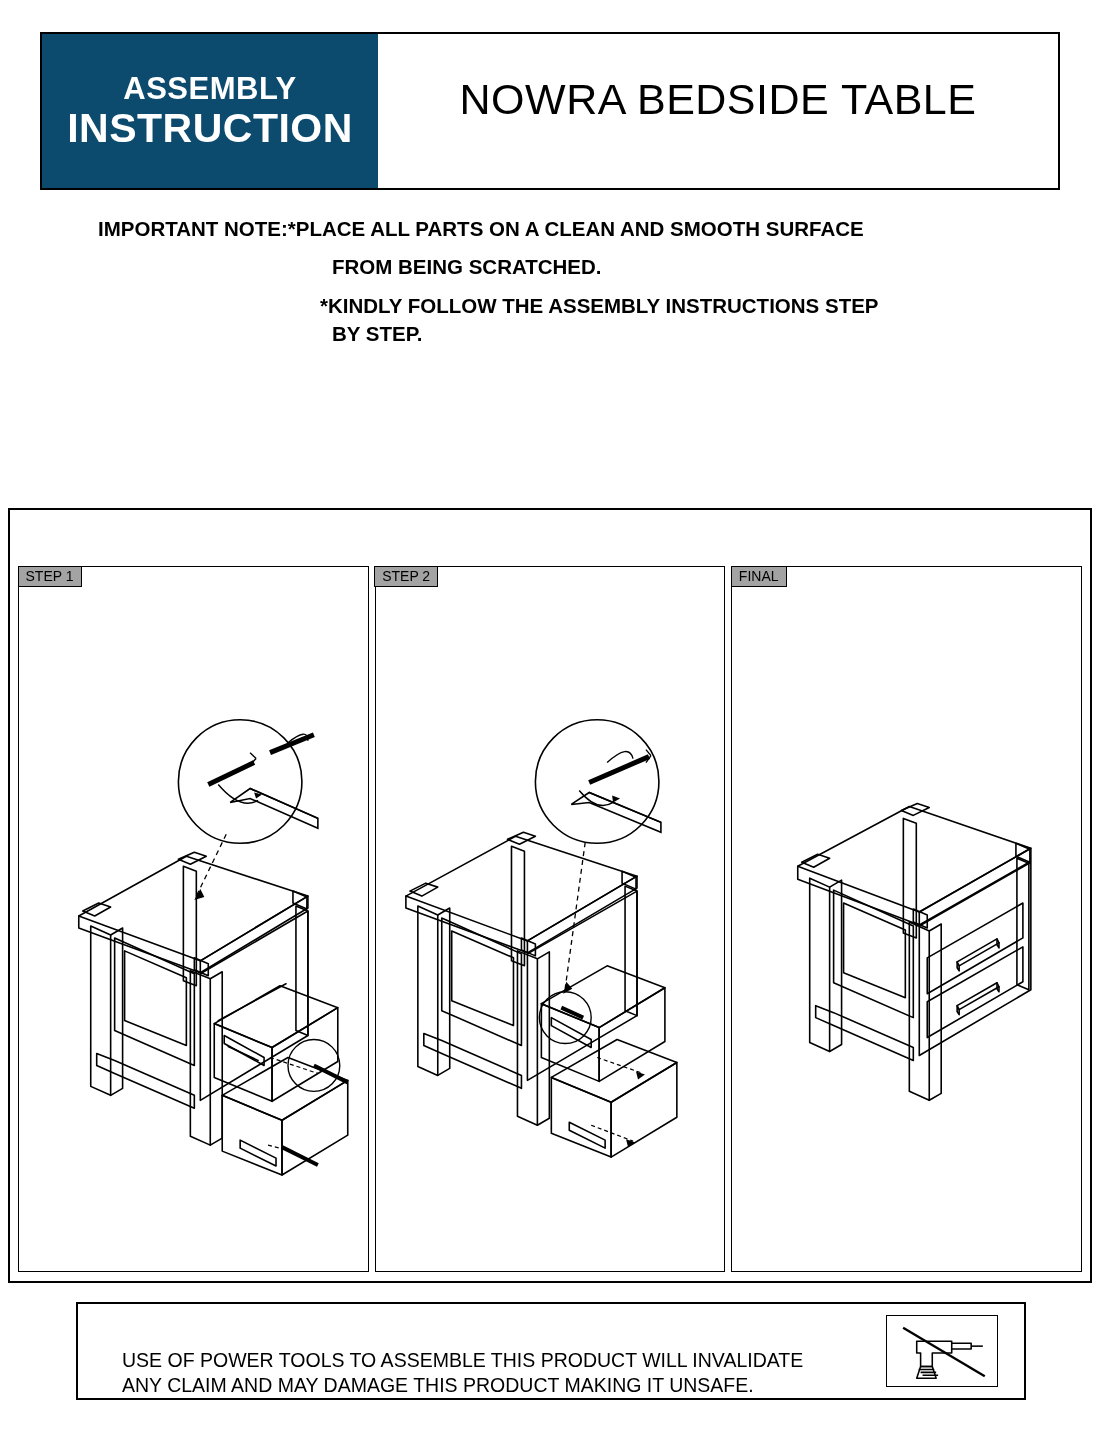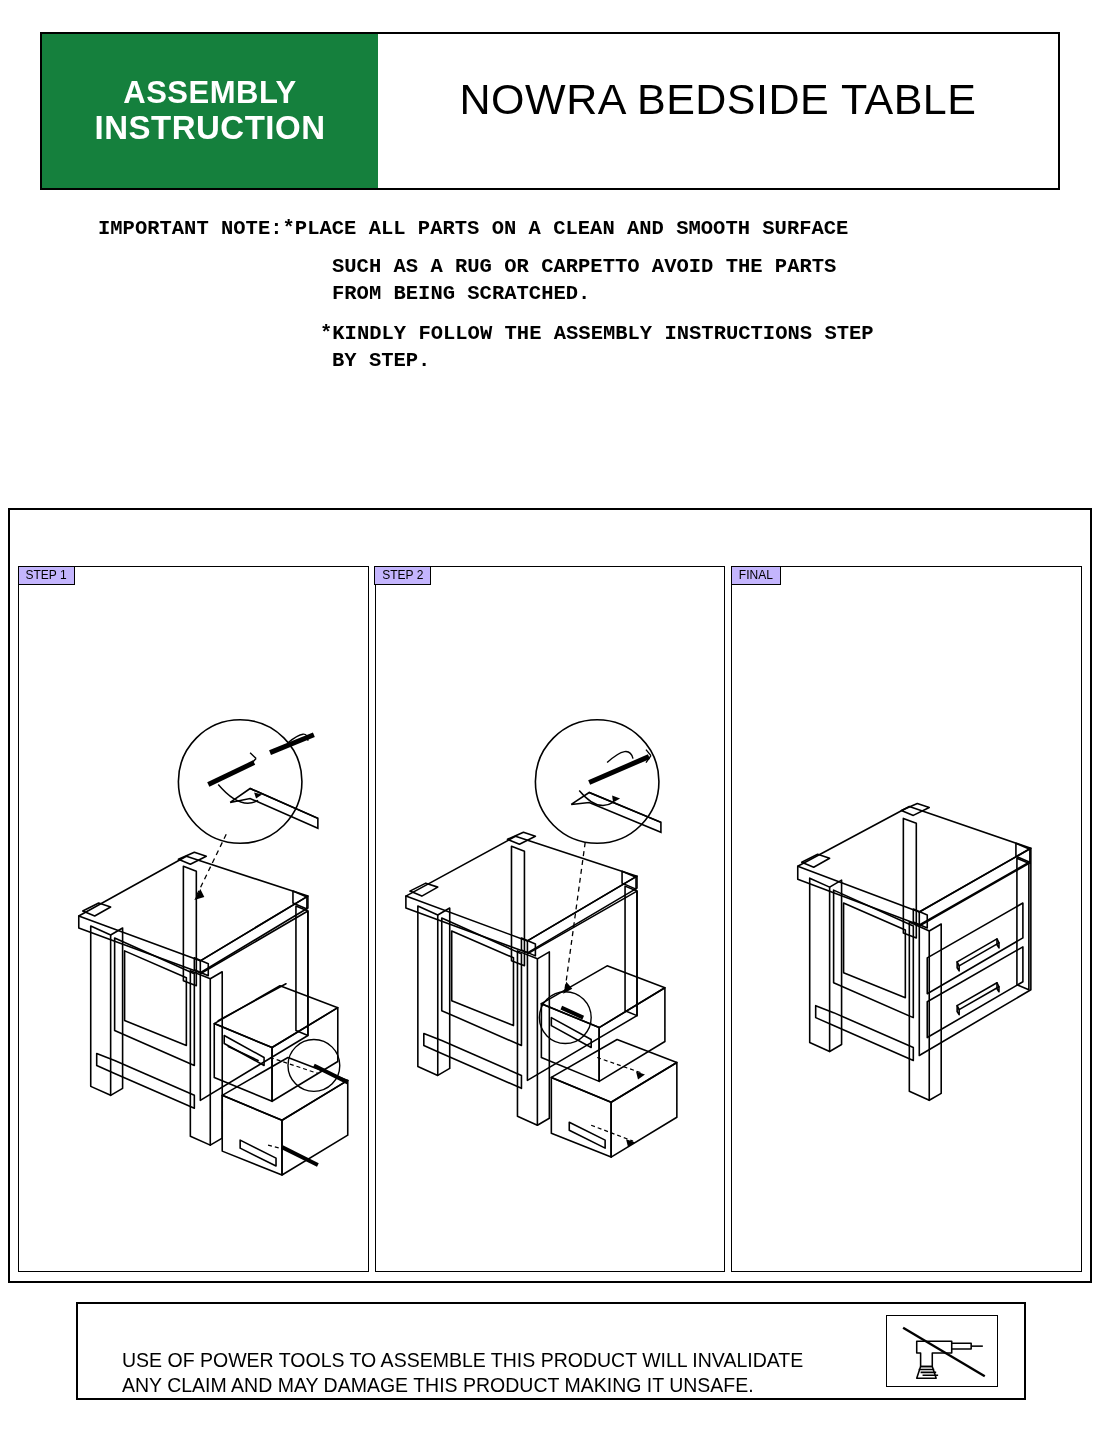--- a/index.html
+++ b/index.html
@@ -30,7 +30,7 @@
   }
   .header-badge {
     width: 336px;
-    background: #15803d;
+    background: #0c4a6e;
     color: #fff;
     display: flex;
     flex-direction: column;

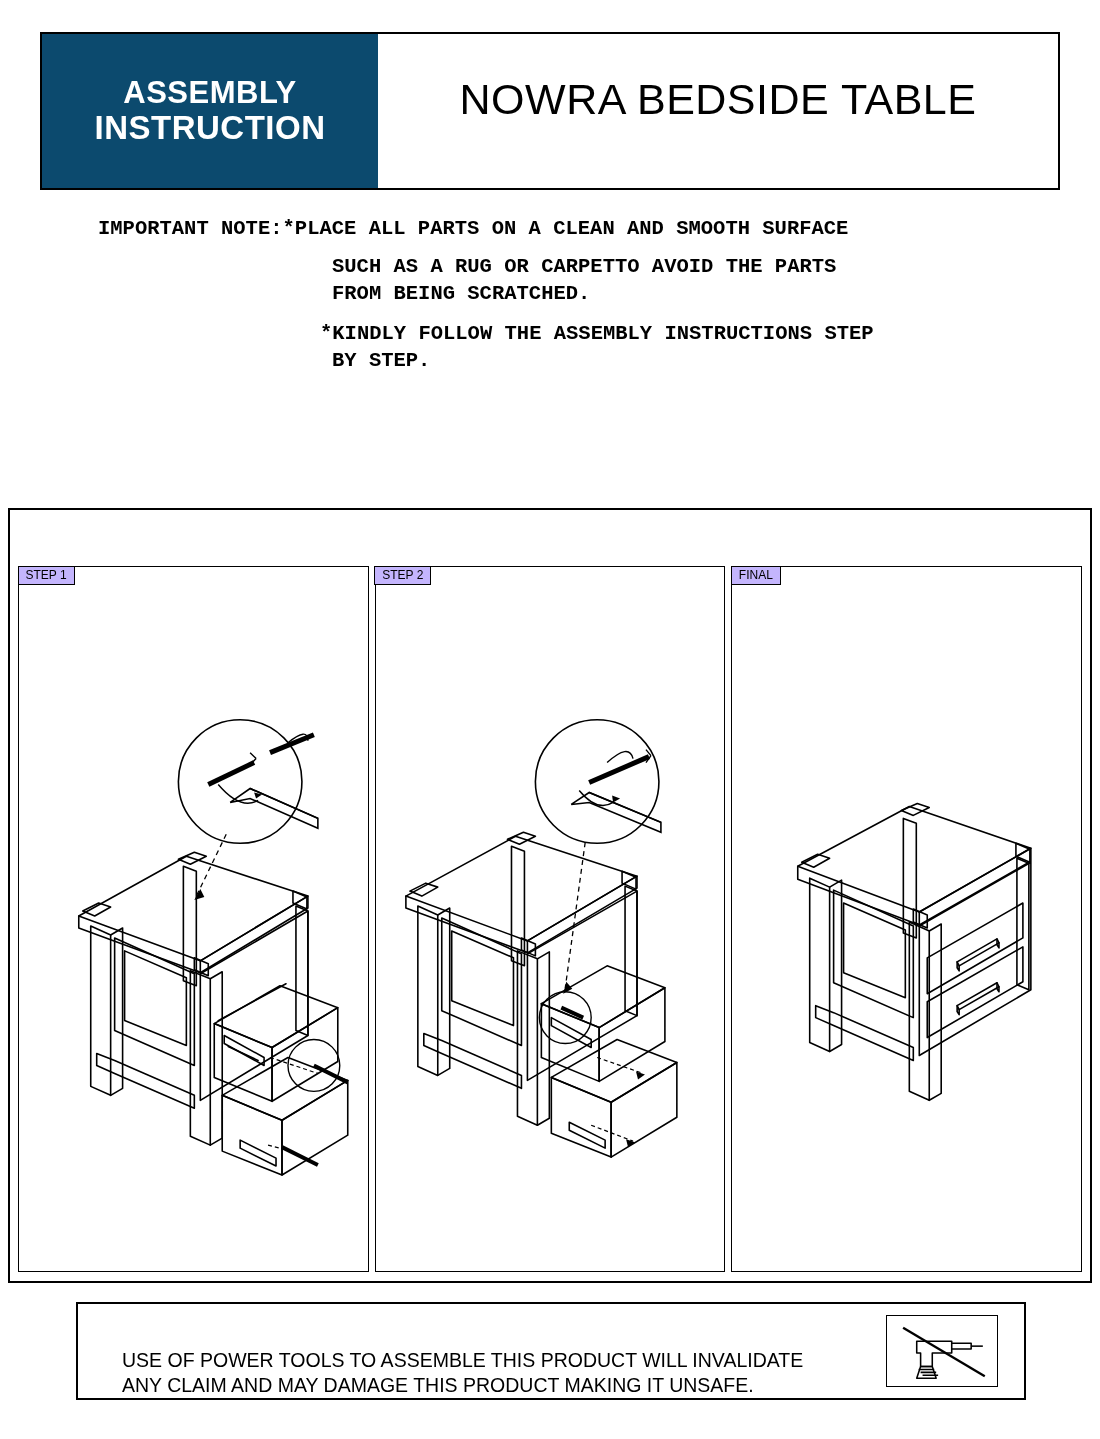--- a/index.html
+++ b/index.html
@@ -44,7 +44,7 @@
     font-weight: bold;
   }
   .header-badge .l2 {
-    font-size: 33px;
+    font-size: 41px;
     font-weight: bold;
   }
   .header-title {

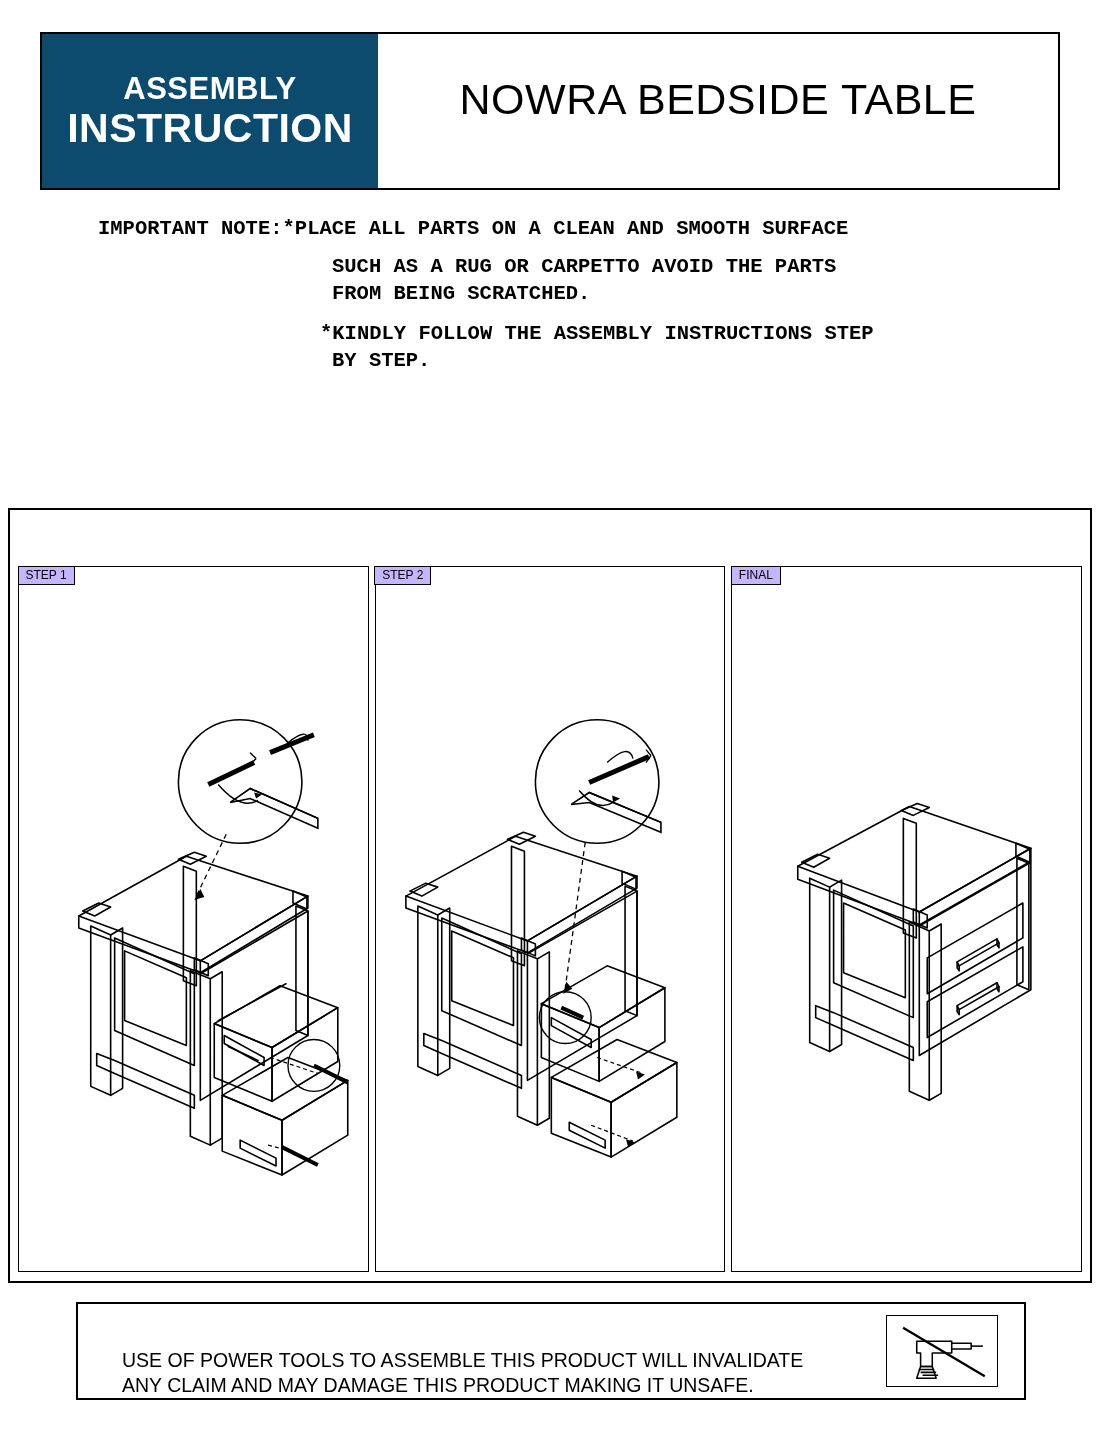--- a/index.html
+++ b/index.html
@@ -66,7 +66,6 @@
     font-weight: bold;
     font-size: 20.5px;
     line-height: 1.05;
-    font-family: Liberation Mono, monospace;
   }
   .note-line {
     white-space: pre;

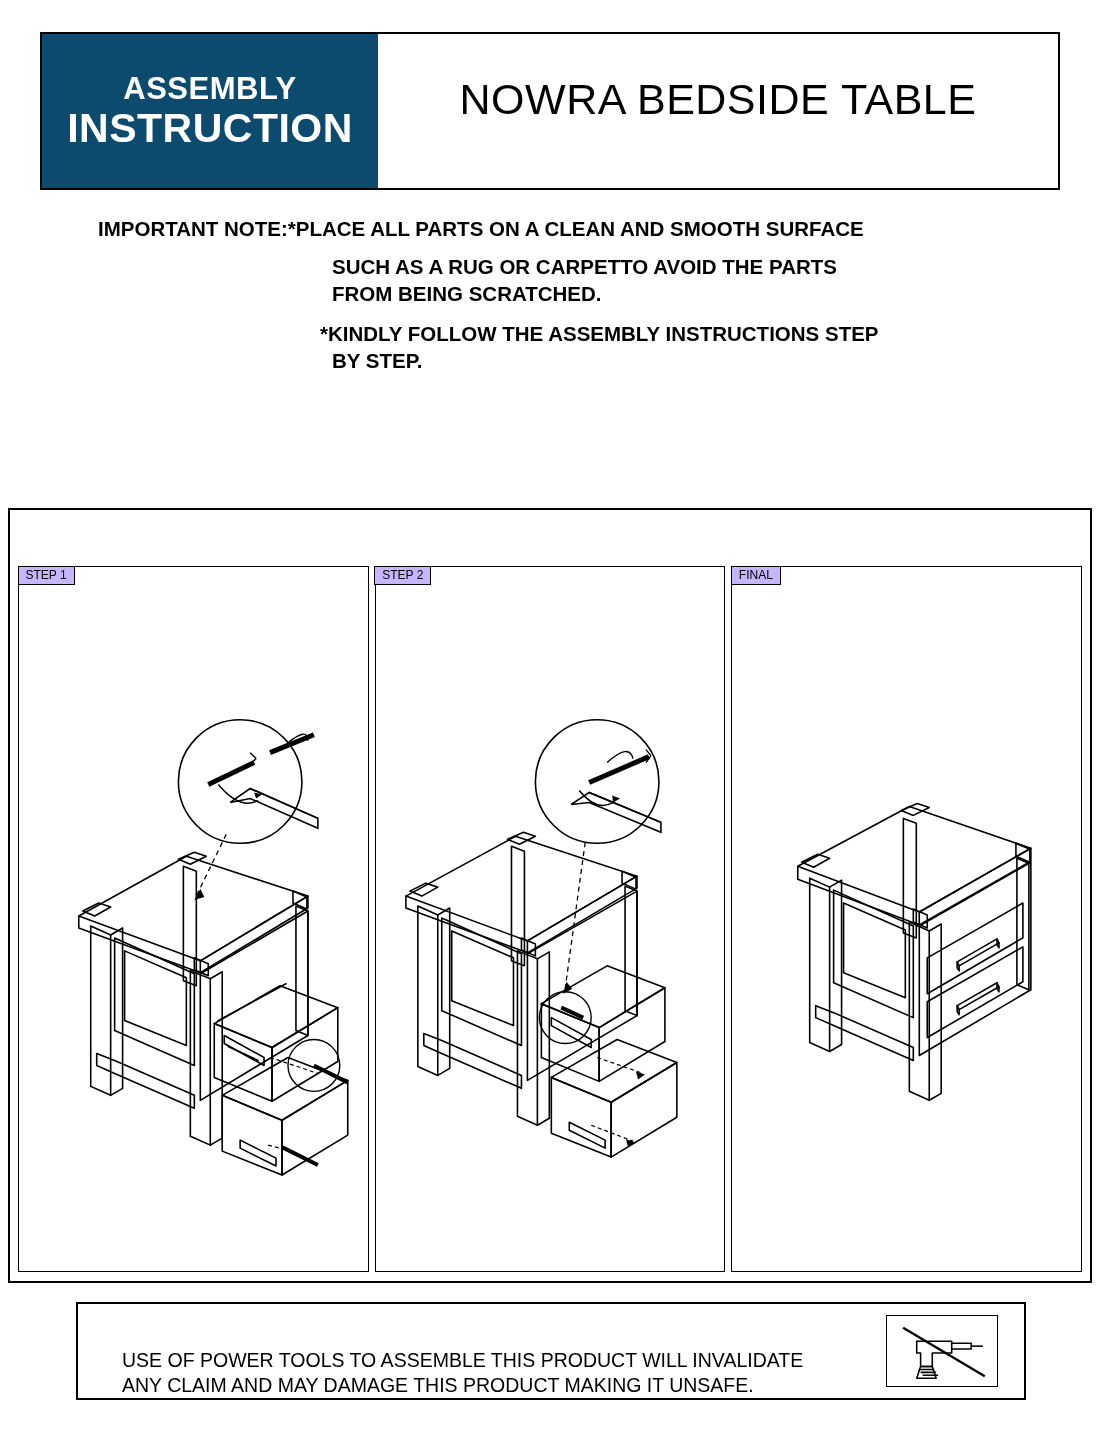--- a/index.html
+++ b/index.html
@@ -166,7 +166,6 @@
 
 <div class="notes">
   <div class="note-line note-l1">IMPORTANT NOTE:*PLACE ALL PARTS ON A CLEAN AND SMOOTH SURFACE</div>
-  <div class="note-line note-l2">SUCH AS A RUG OR CARPETTO AVOID THE PARTS</div>
   <div class="note-line note-l3">FROM BEING SCRATCHED.</div>
   <div class="note-line note-l4">*KINDLY FOLLOW THE ASSEMBLY INSTRUCTIONS STEP</div>
   <div class="note-line note-l5">BY STEP.</div>

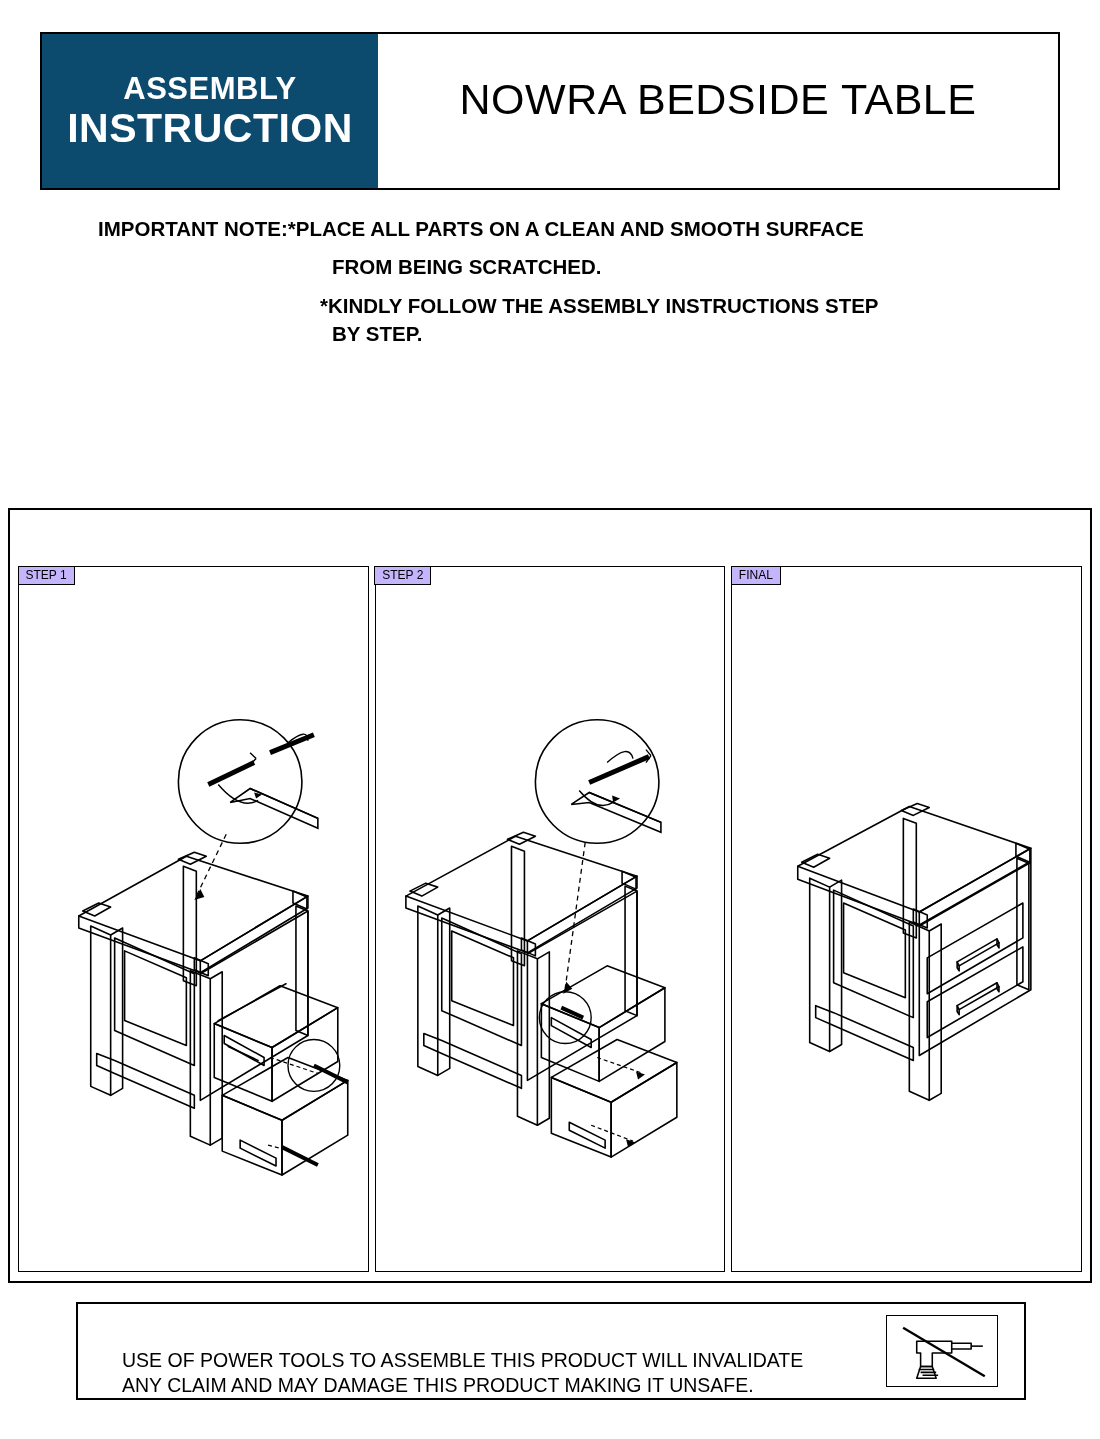--- a/index.html
+++ b/index.html
@@ -108,8 +108,8 @@
     left: -1.5px;
     top: -1.5px;
     border: 1.5px solid #000;
-    background: #c4b5fd;
-    font-size: 12px;
+    background: #a3a3a3;
+    font-size: 14px;
     padding: 2px 7px 3px 7px;
     font-family: "Liberation Sans", sans-serif;
     line-height: 1;

